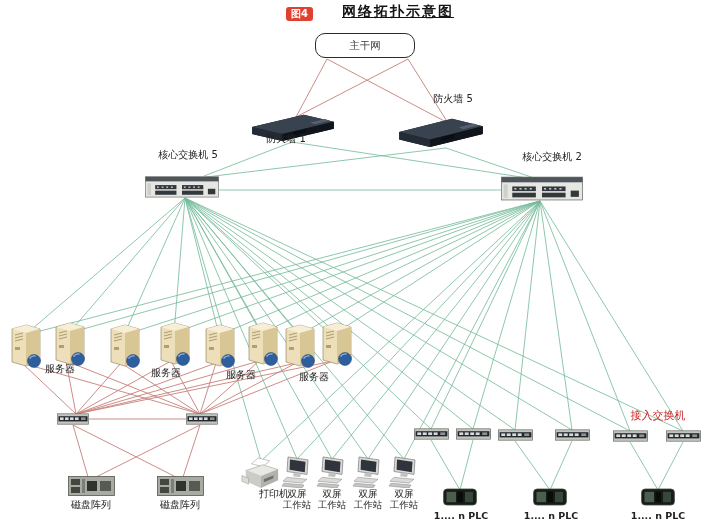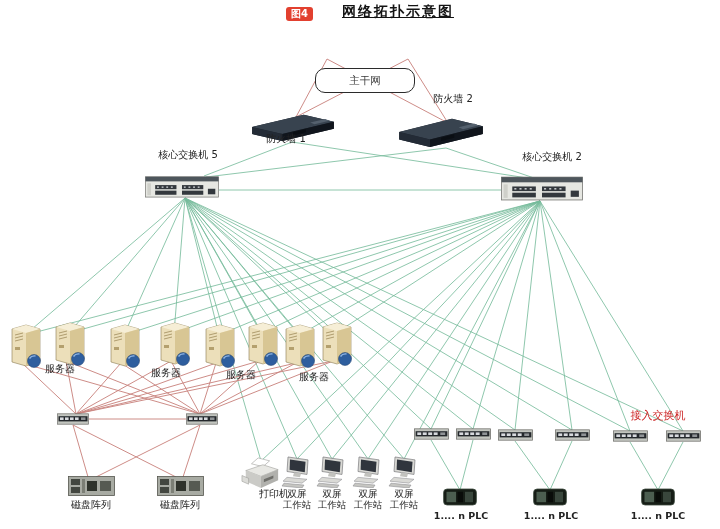--- a/index.html
+++ b/index.html
@@ -10,7 +10,7 @@
   .title{font-size:14px;font-weight:bold;color:#141414;text-decoration:underline;letter-spacing:2px;margin-left:20px;}
   .backbone{position:absolute;left:315px;top:33px;width:100px;height:25px;border:1.6px solid #2b2b2b;
     border-radius:10px;display:flex;align-items:center;justify-content:center;
-    font-size:10.5px;color:#3a3a3a;background:#fff;box-sizing:border-box;margin-top:35px;}
+    font-size:10.5px;color:#3a3a3a;background:#fff;box-sizing:border-box;}
   #edges{position:absolute;left:0;top:0;}
   .node{position:absolute;}
   .node svg{display:block;}

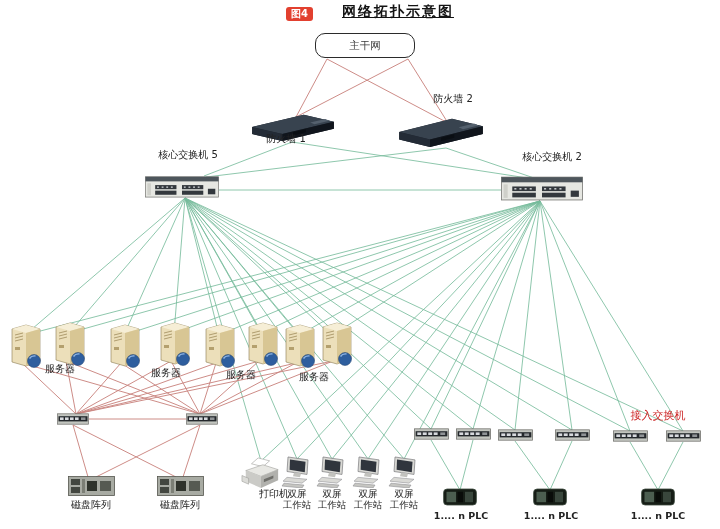--- a/index.html
+++ b/index.html
@@ -345,7 +345,7 @@
       </svg>
     </div>
     <div class="dlabel" style="left: 286px; top: 93px; margin-top: 40px;">防火墙 1</div>
-    <div class="dlabel" style="left: 453px; top: 93px;">防火墙 2</div>
+    <div class="dlabel" style="left: 453px; top: 93px;">防火墙 5</div>
     <div class="dlabel" style="left: 188px; top: 149px;">核心交换机 5</div>
     <div class="dlabel" style="left: 552px; top: 151px;">核心交换机 2</div>
     <div class="dlabel" style="left: 60px; top: 363px;">服务器</div>

